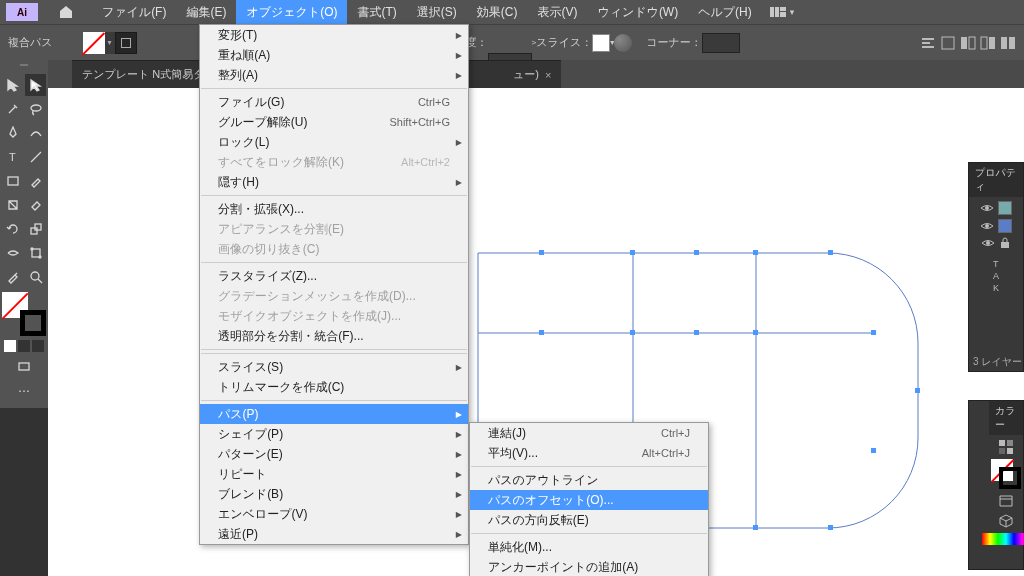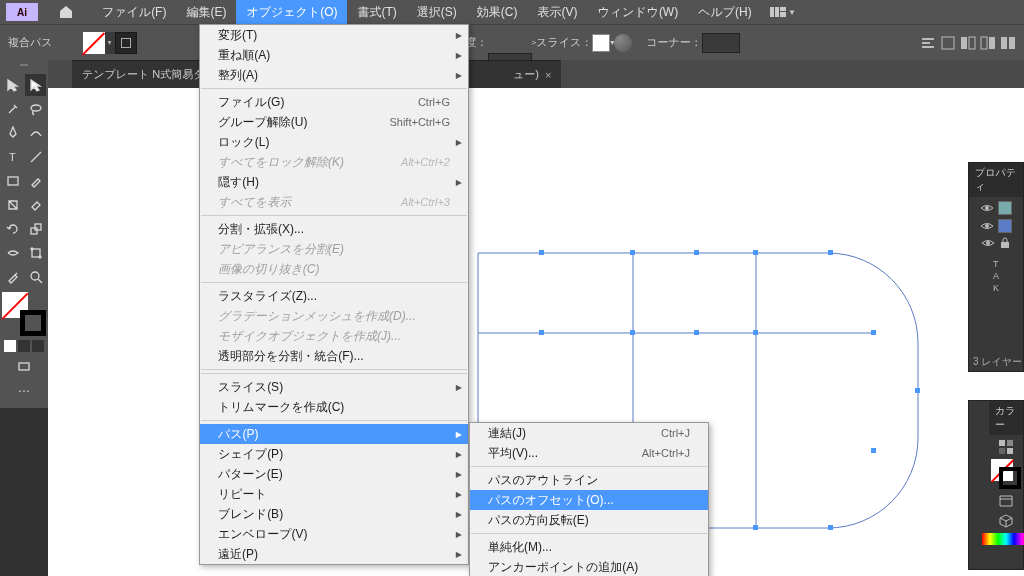--- a/index.html
+++ b/index.html
@@ -61,7 +61,7 @@
 .menu2 { left: 469px; top: 422px; width: 240px; }
 .menu .row { display: flex; align-items: center; height: 20px; padding: 0 18px 0 18px; position: relative; }
 .menu .row.sub::after { content: "▶"; position: absolute; right: 6px; font-size: 8px; color: #555; }
-.menu .row.dis { color: #a0a0a0; font-style: italic; }
+.menu .row.dis { color: #a0a0a0; }
 .menu .row.hl { background: #4a98fe; color: #fff; }
 .menu .row.hl::after { color: #fff; }
 .menu .sc { margin-left: auto; color: #666; font-size: 11px; }

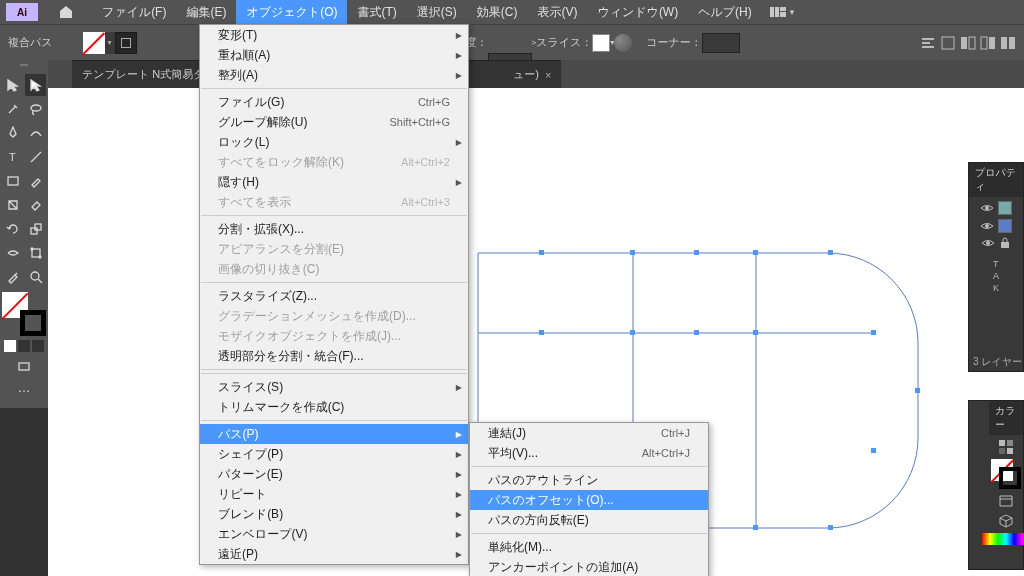--- a/index.html
+++ b/index.html
@@ -375,10 +375,6 @@
     <div class="row sub">
       <span>隠す(H)</span>
     </div>
-    <div class="row dis">
-      <span>すべてを表示</span>
-      <span class="sc">Alt+Ctrl+3</span>
-    </div>
     <hr>
     <div class="row">
       <span>分割・拡張(X)...</span>

